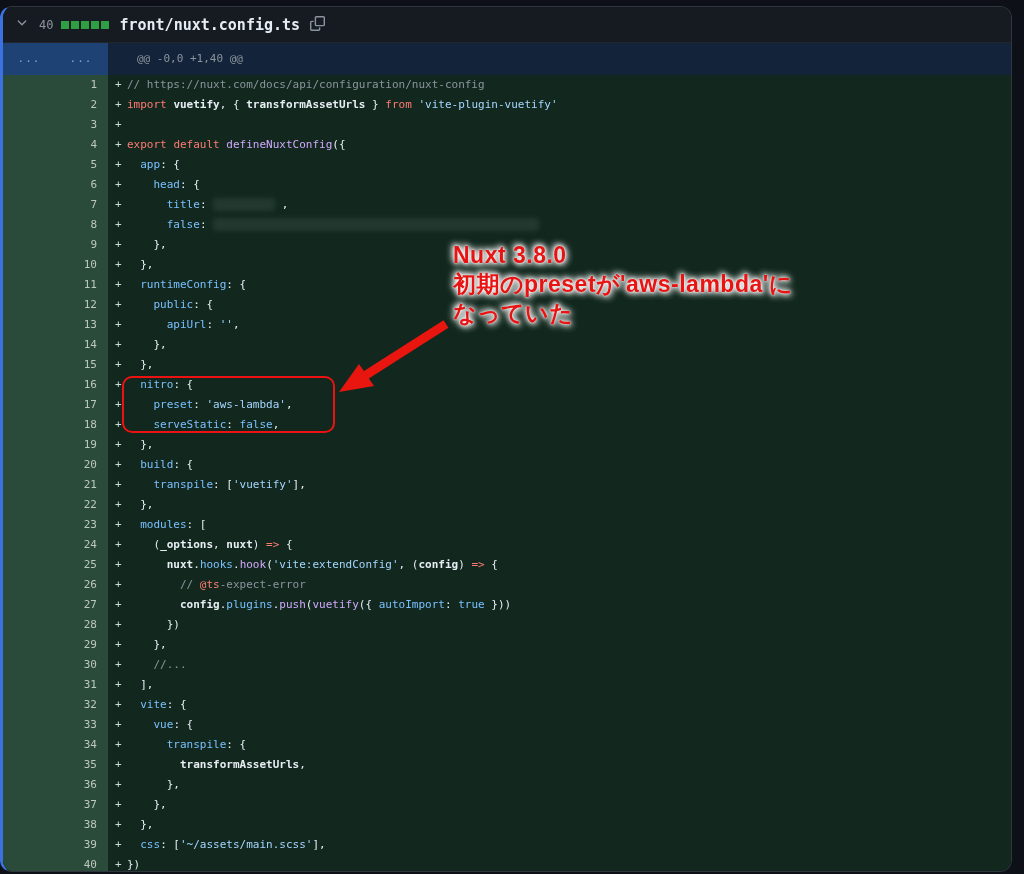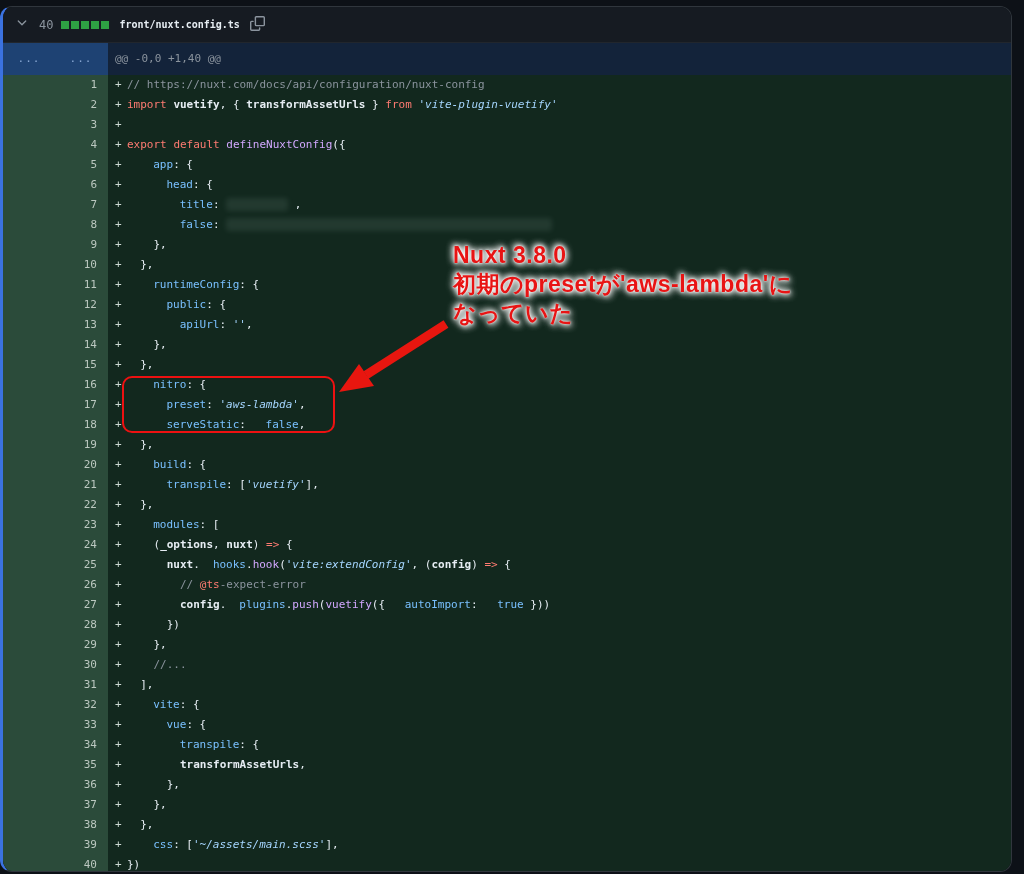--- a/index.html
+++ b/index.html
@@ -22,7 +22,7 @@
   .changes-count { color:#8b949e; font-size:12px; font-family:"DejaVu Sans Mono",monospace; }
   .diffstat { display:flex; gap:2px; }
   .diffstat i { width:8px; height:8px; background:#2ea043; display:block; }
-  .file-name { color:#e6edf3; font-size:10px; font-weight:600;
+  .file-name { color:#e6edf3; font-size:15px; font-weight:600;
                font-family:"DejaVu Sans Mono",monospace; text-decoration:none; margin-left:2px;text-align:center; }
   .copy-btn { background:none; border:none; color:#8b949e; cursor:pointer;
               display:flex; align-items:center; margin-left:2px; }

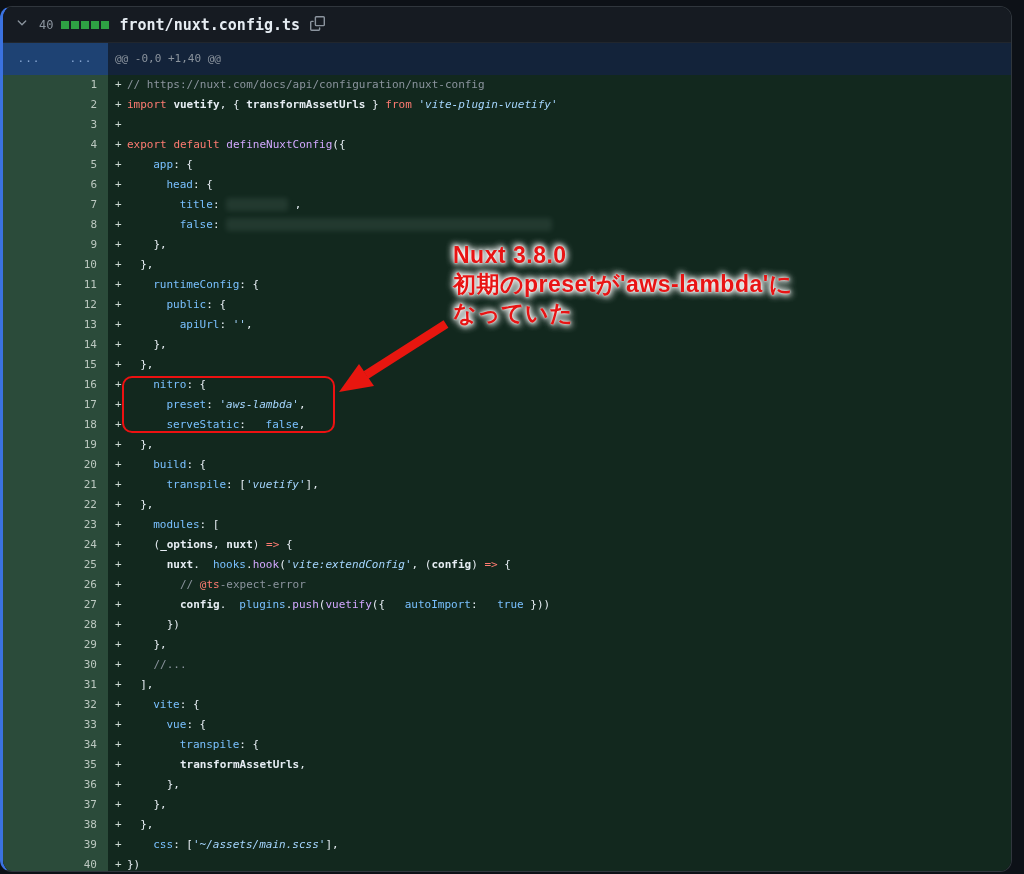--- a/index.html
+++ b/index.html
@@ -32,7 +32,7 @@
   .hunk-gutter { width:105px; background:#1e4273; display:flex; flex:none; }
   .hunk-gutter span { width:52px; text-align:center; line-height:32px; color:#87a6d2;
                       letter-spacing:1px; }
-  .hunk-text { flex:1; background:#13233a; color:#8b949e; line-height:32px; padding-left:7px; }
+  .hunk-text { flex:1; background:#13233a; color:#8b949e; line-height:32px; padding-left:29px; }
 
   
   .diff-body { font-family:"DejaVu Sans Mono",monospace; font-size:11px; }

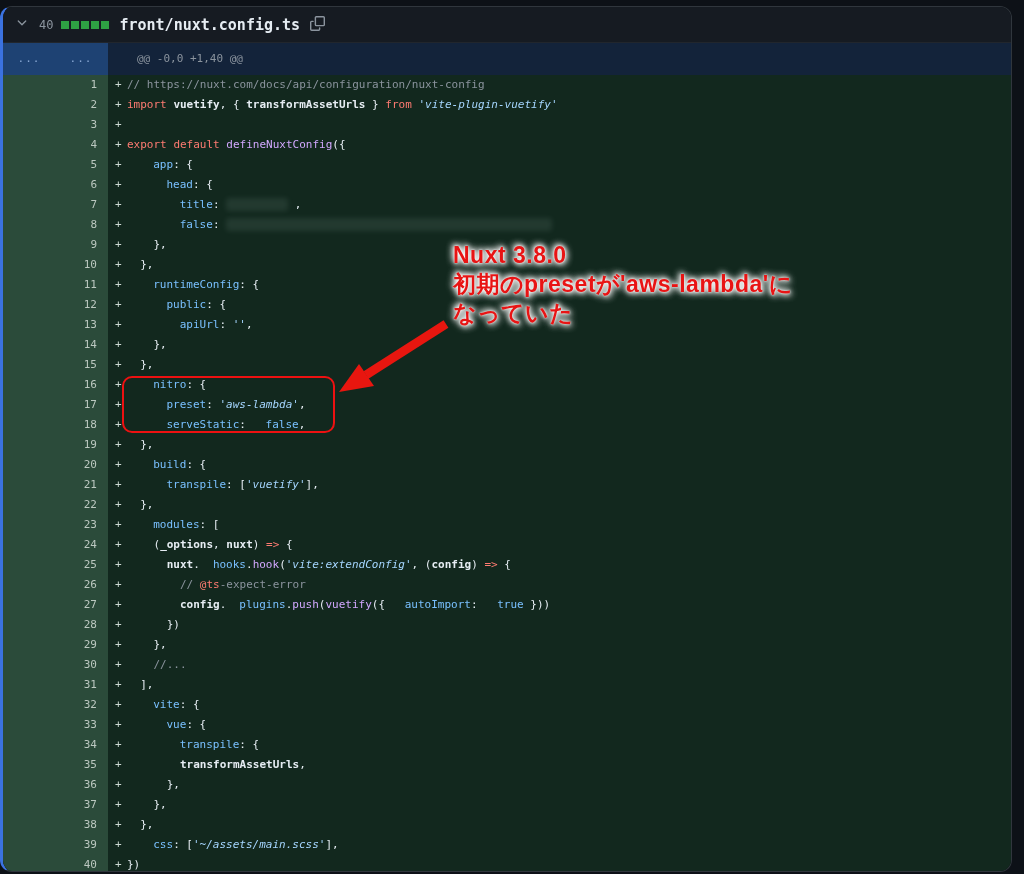--- a/index.html
+++ b/index.html
@@ -47,7 +47,7 @@
   .tok-kw { color:#ff7b72;margin-top:12px; }
   .tok-fn { color:#d2a8ff; }
   .tok-key { color:#79c0ff;margin-left:13px; }
-  .tok-str { color:#a5d6ff;font-style:italic; }
+  .tok-str { color:#a5d6ff; }
   .tok-id { color:#e6edf3; font-weight:bold; }
   .tok-pl { color:#e6edf3; }
 

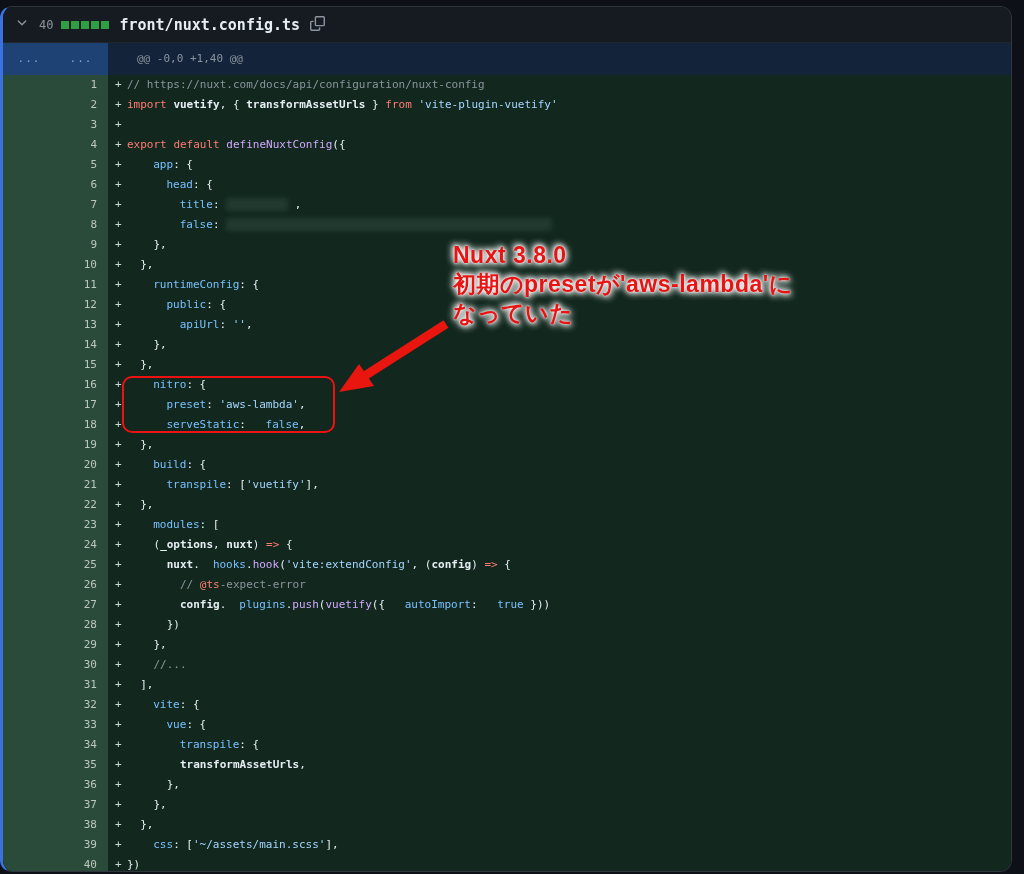--- a/index.html
+++ b/index.html
@@ -46,7 +46,7 @@
   .tok-cm { color:#8b949e; }
   .tok-kw { color:#ff7b72;margin-top:12px; }
   .tok-fn { color:#d2a8ff; }
-  .tok-key { color:#79c0ff;margin-left:13px; }
+  .tok-key { color:#79c0ff; }
   .tok-str { color:#a5d6ff; }
   .tok-id { color:#e6edf3; font-weight:bold; }
   .tok-pl { color:#e6edf3; }

